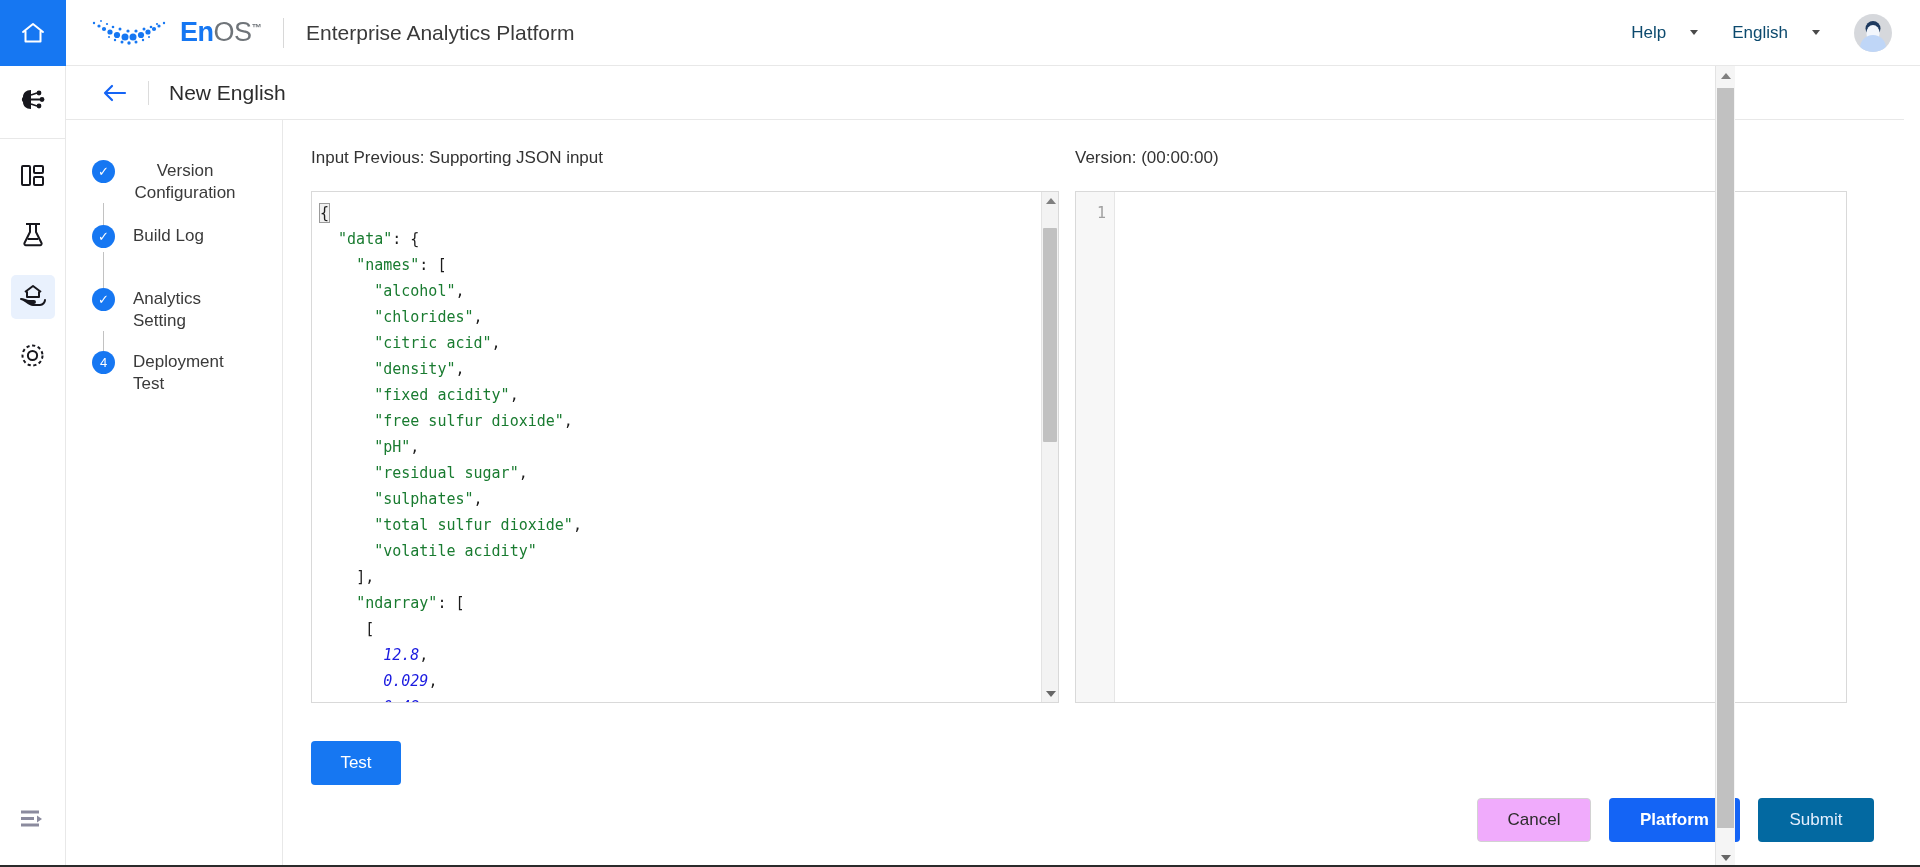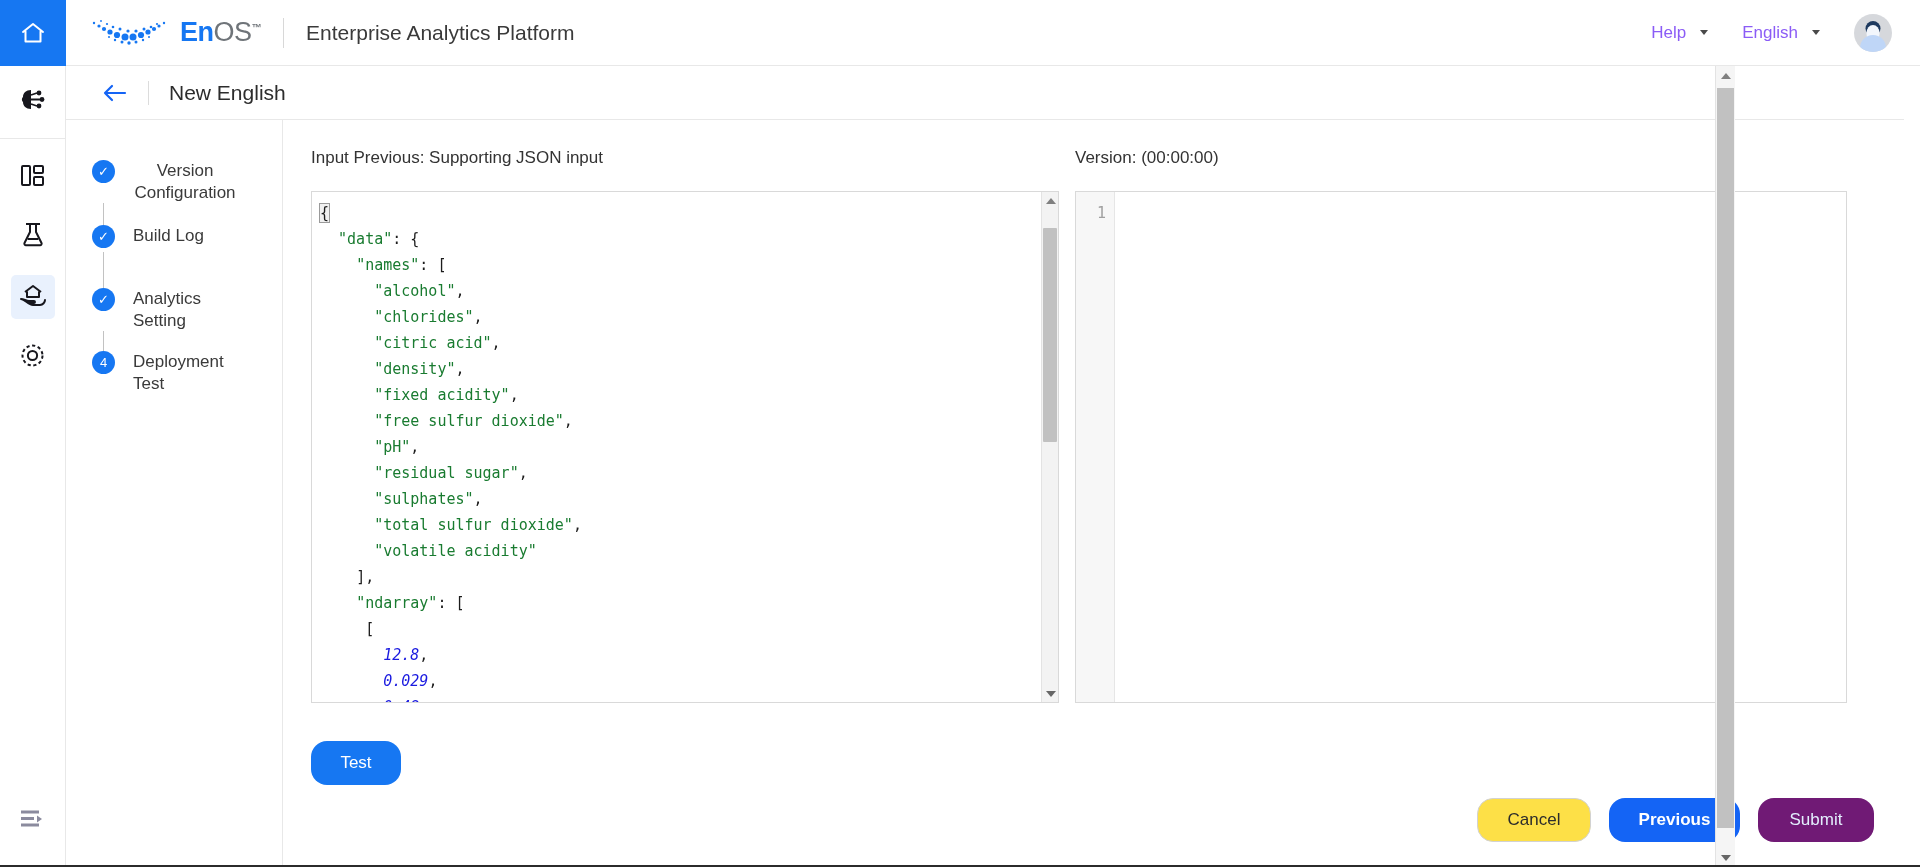--- a/index.html
+++ b/index.html
@@ -47,8 +47,8 @@
     padding-right: 28px;
   }
   .tb-link {
-    font-size: 17px; color: #8b5cf6; cursor: pointer;
-    display: flex; align-items: center; gap: 14px; white-space: nowrap;
+    font-size: 17px; color: #0c4a6e; cursor: pointer;
+    display: flex; align-items: center; gap: 24px; white-space: nowrap;
   }
   .caret {
     width: 0; height: 0; border-left: 4.5px solid transparent;

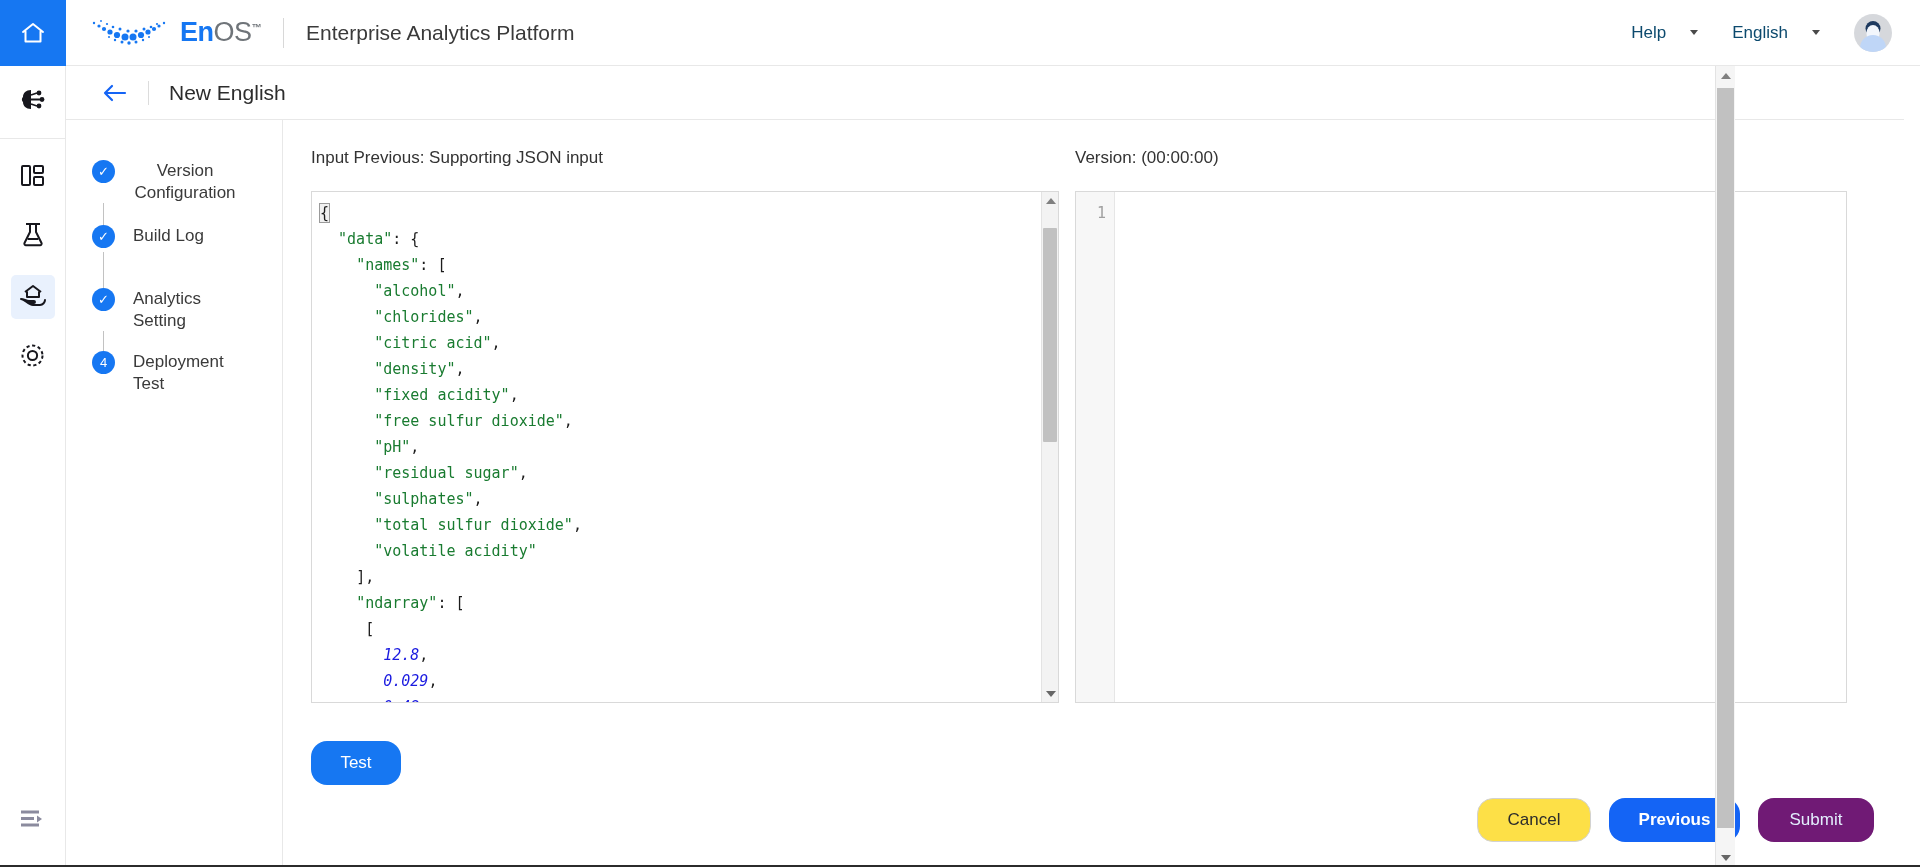--- a/index.html
+++ b/index.html
@@ -194,7 +194,7 @@
   
   .btn {
     font-family: "Liberation Sans", sans-serif; font-size: 17px;
-    border-radius: 16px; cursor: pointer; border: 1px solid transparent;
+    border-radius: 4px; cursor: pointer; border: 1px solid transparent;
     display: inline-flex; align-items: center; justify-content: center;
   }
   .btn-test {

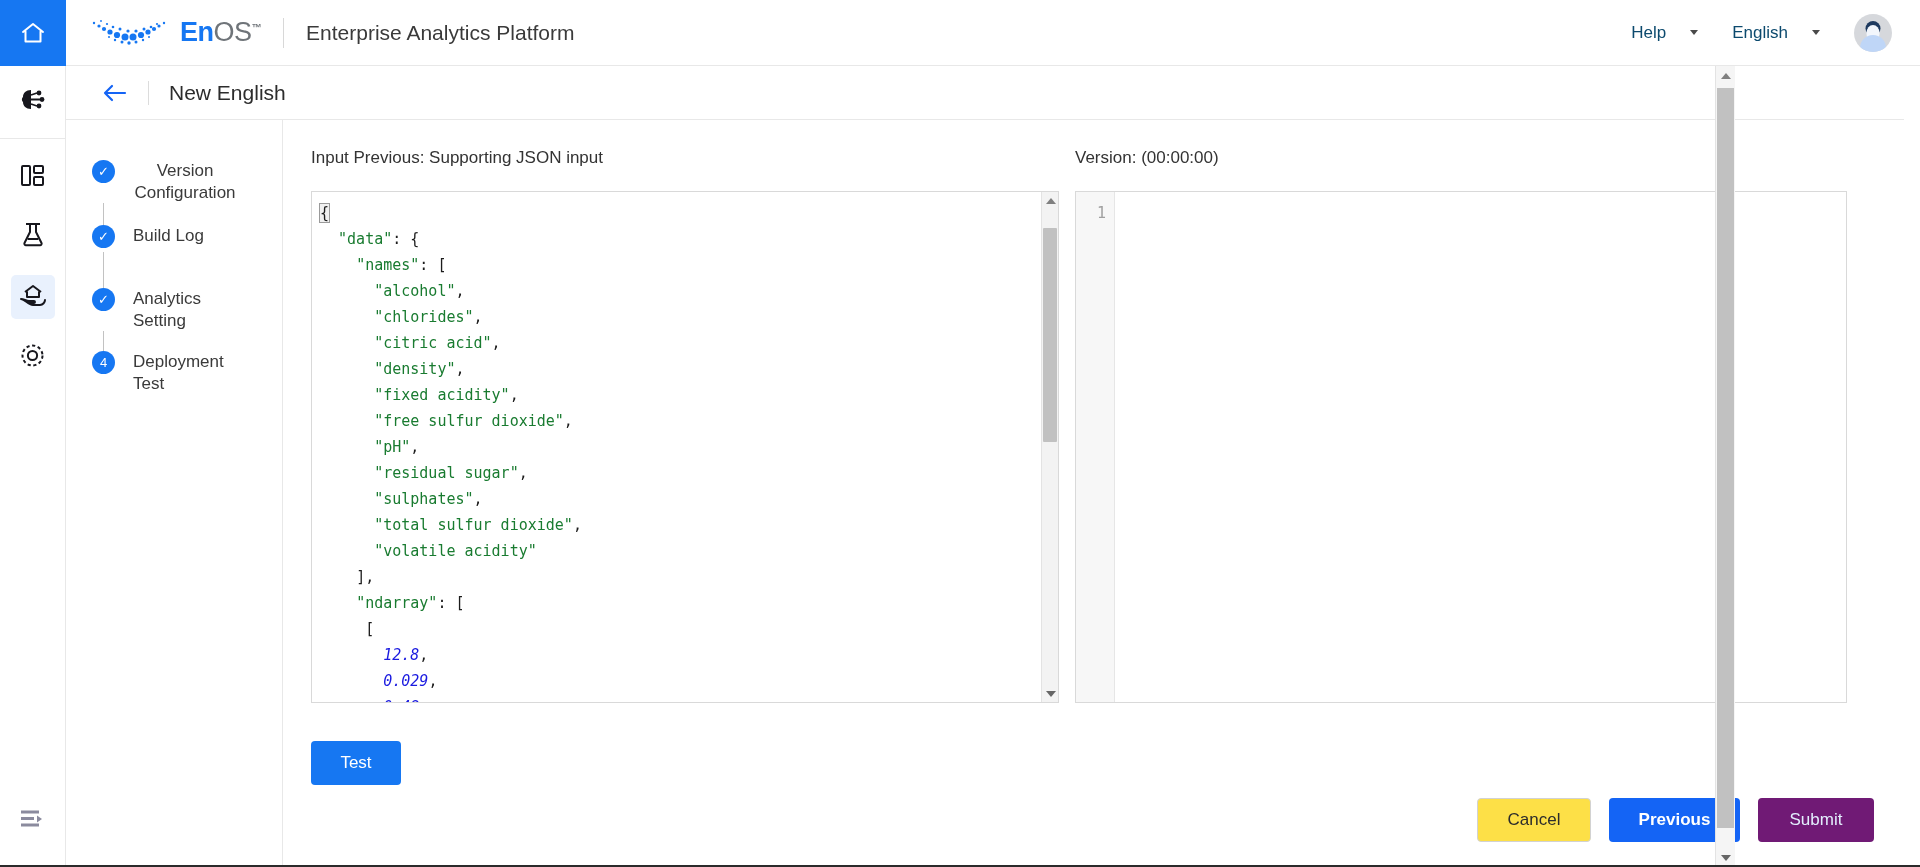--- a/index.html
+++ b/index.html
@@ -206,7 +206,7 @@
     display: flex; gap: 18px; align-items: center;
   }
   .btn-cancel {
-    width: 114px; height: 44px; background: #fde047;
+    width: 114px; height: 44px; background: #f0abfc;
     color: #2c2c2c; border: 1px solid #d2d2d2;
   }
   .btn-prev {

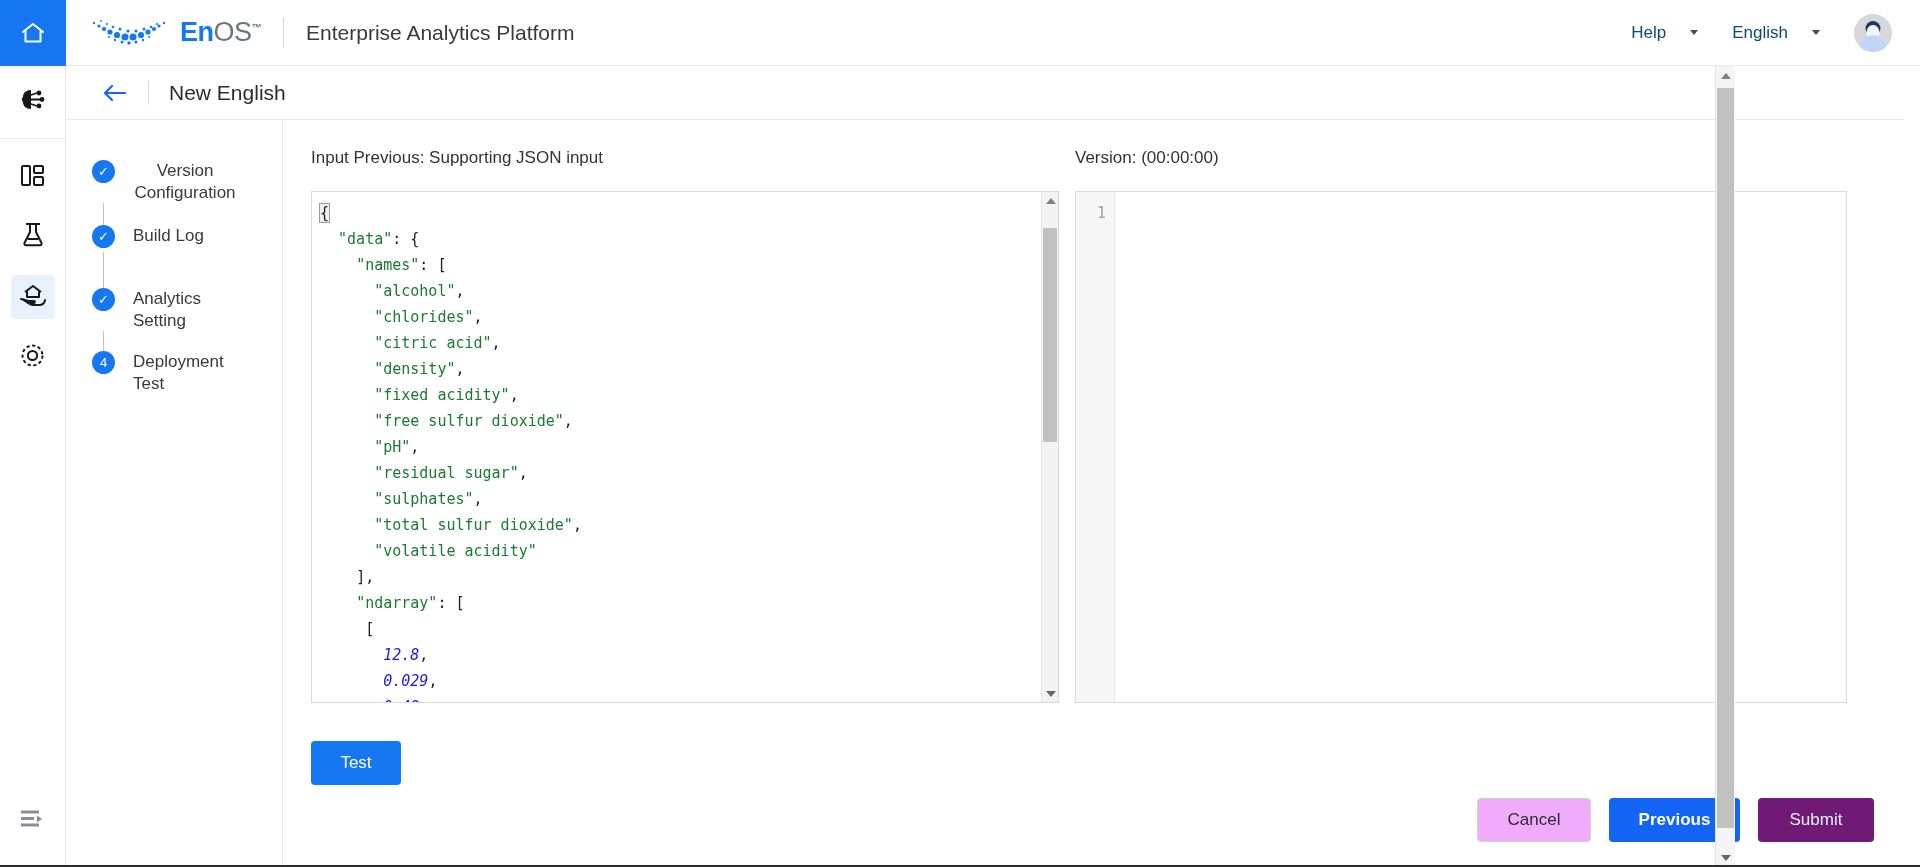--- a/index.html
+++ b/index.html
@@ -449,7 +449,7 @@
 
         <div class="footer-actions">
           <button class="btn btn-cancel">Cancel</button>
-          <button class="btn btn-prev">Previous</button>
+          <button class="btn btn-prev">Platform</button>
           <button class="btn btn-submit">Submit</button>
         </div>
       </div>

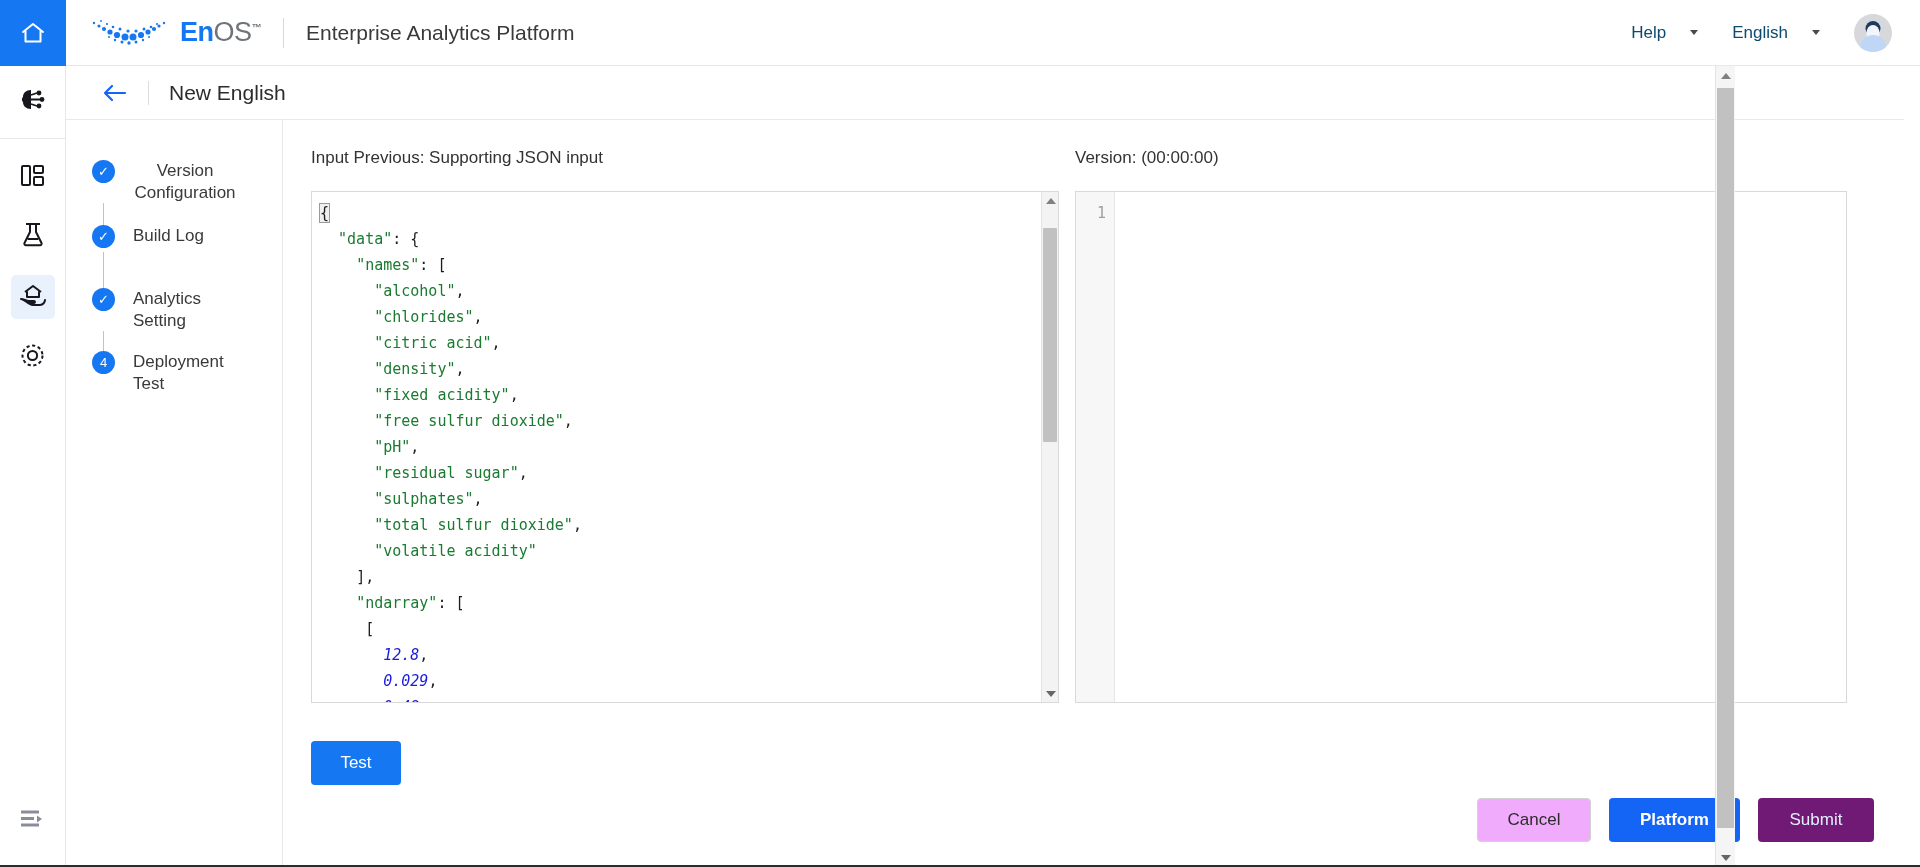--- a/index.html
+++ b/index.html
@@ -214,7 +214,7 @@
     font-weight: bold;
   }
   .btn-submit {
-    width: 116px; height: 44px; background: #701a75; color: #e3eefd;
+    width: 116px; height: 44px; background: #0369a1; color: #e3eefd;
     cursor: not-allowed;
   }
 

